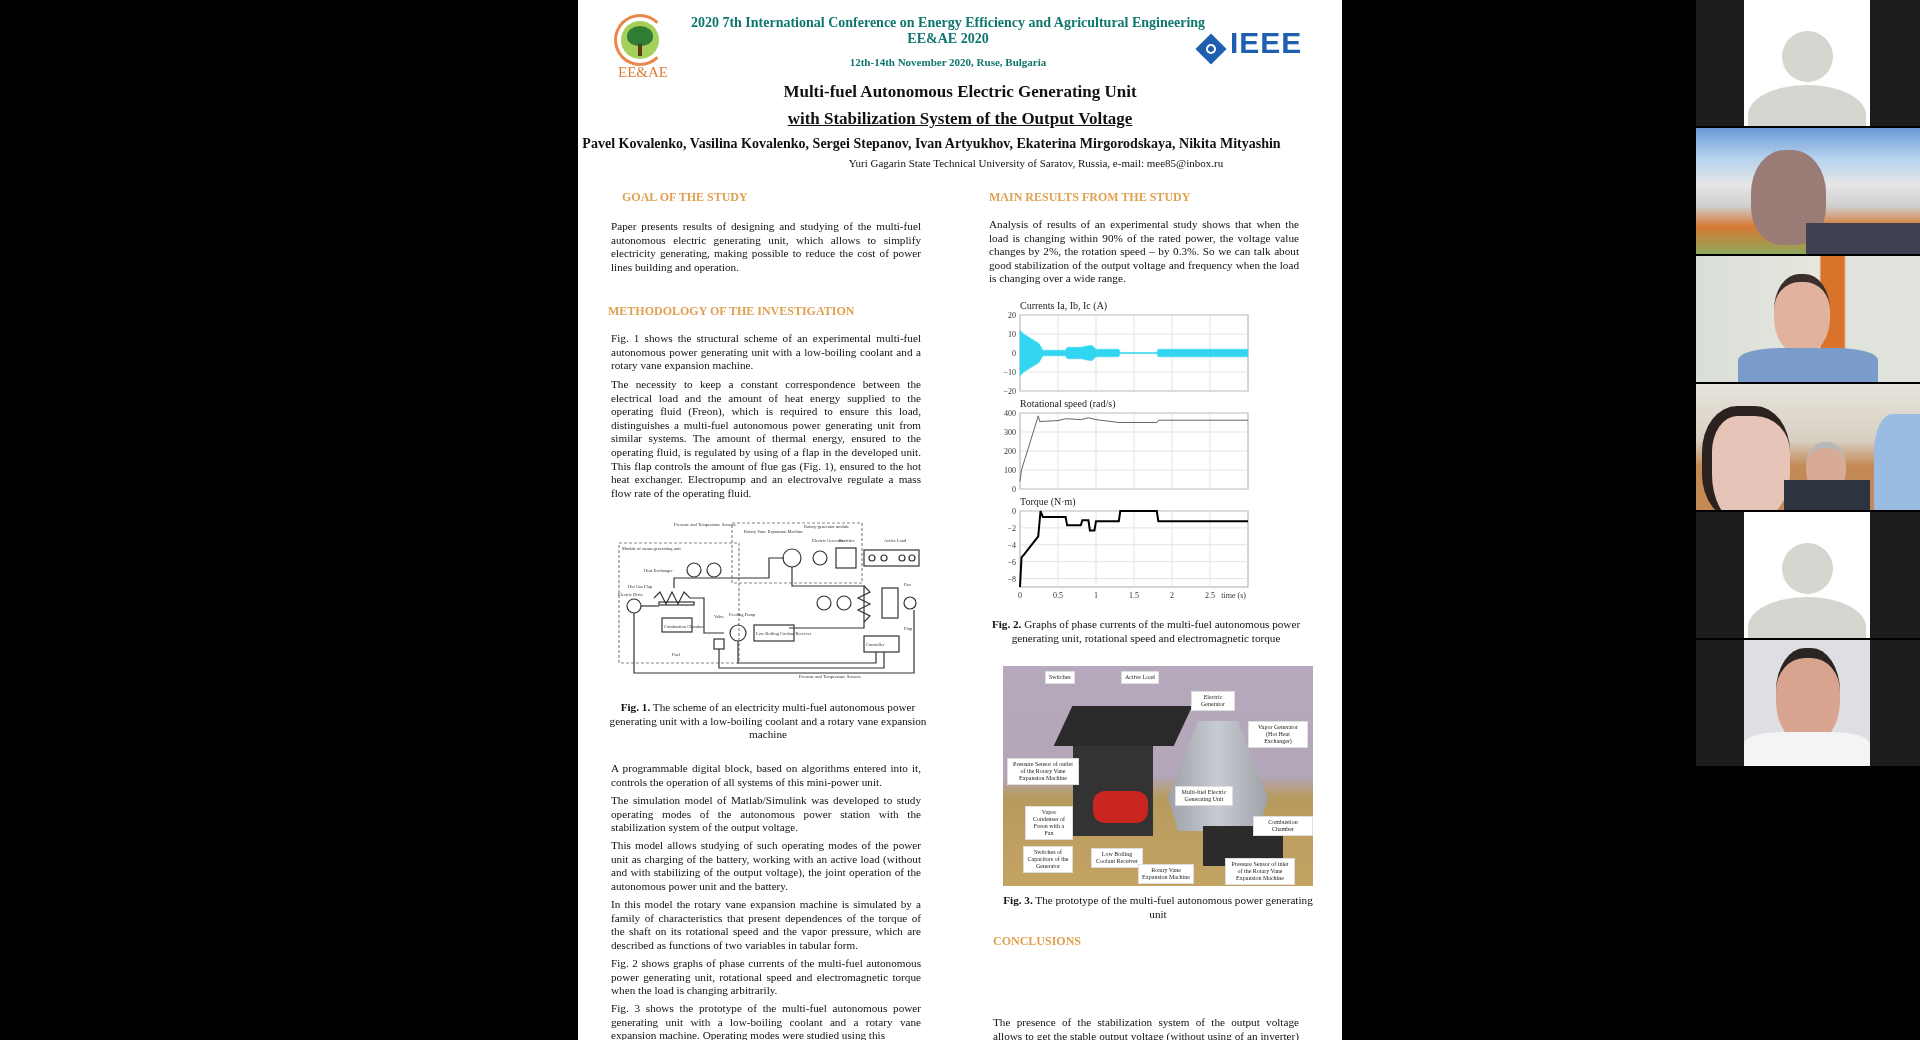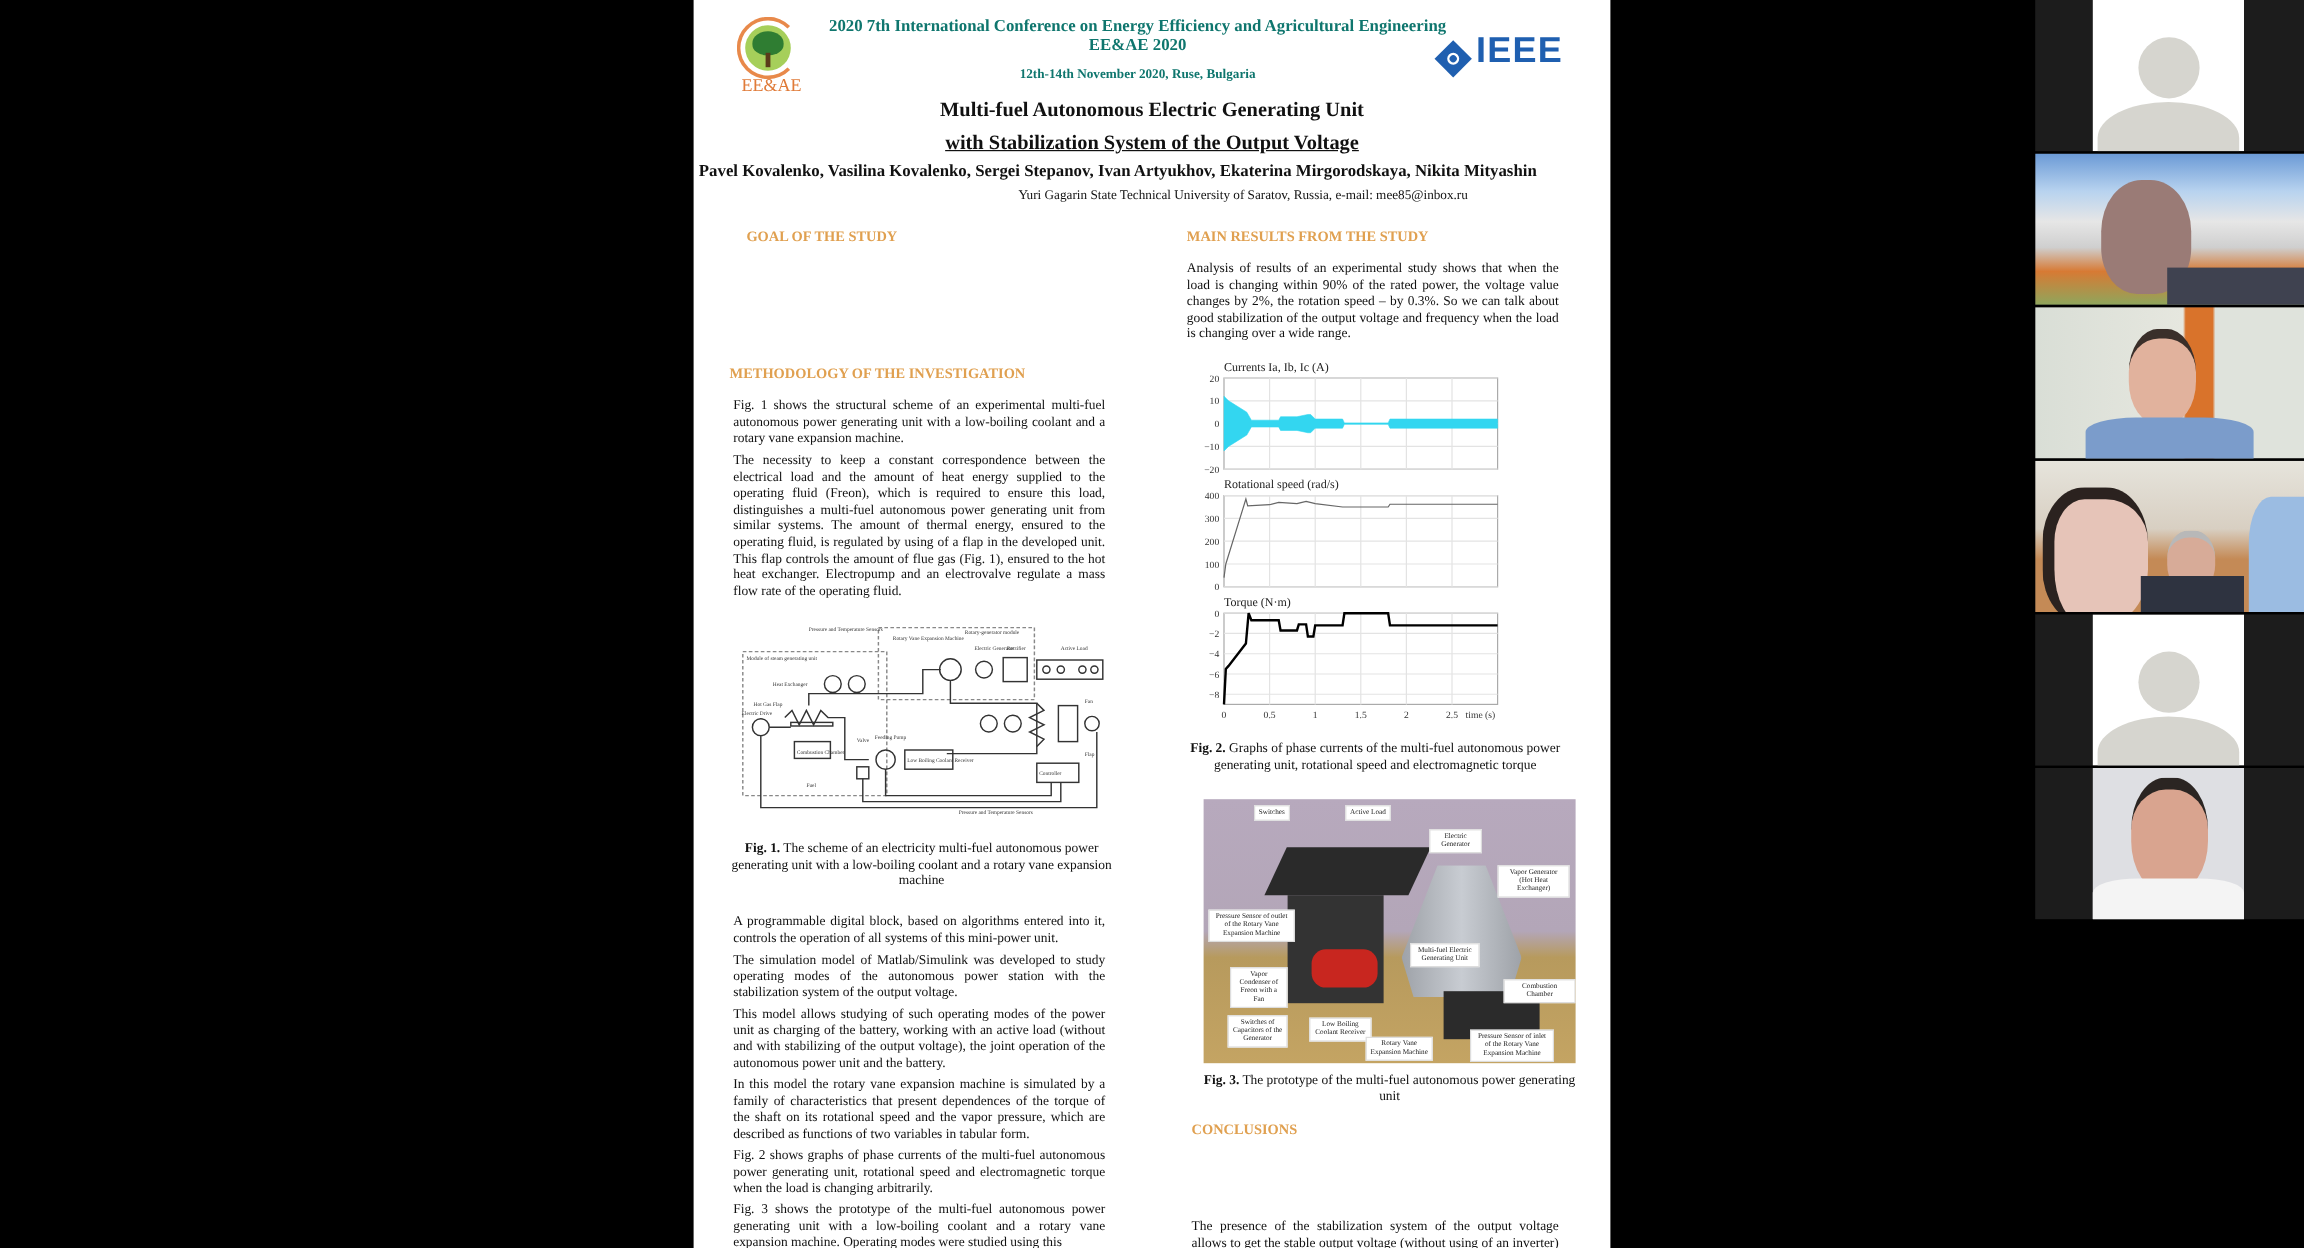--- a/index.html
+++ b/index.html
@@ -64,6 +64,7 @@
     <div class="affil">Yuri Gagarin State Technical University of Saratov, Russia, e-mail: mee85@inbox.ru</div>
 
     <div class="heading" style="left:44px;top:190px;">GOAL OF THE STUDY</div>
+    <div class="para" style="left:33px;top:220px;width:310px;">Paper presents results of designing and studying of the multi-fuel autonomous electric generating unit, which allows to simplify electricity generating, making possible to reduce the cost of power lines building and operation.</div>
 
     <div class="heading" style="left:30px;top:304px;">METHODOLOGY OF THE INVESTIGATION</div>
     <div class="para" style="left:33px;top:332px;width:310px;">Fig. 1 shows the structural scheme of an experimental multi-fuel autonomous power generating unit with a low-boiling coolant and a rotary vane expansion machine.</div>

